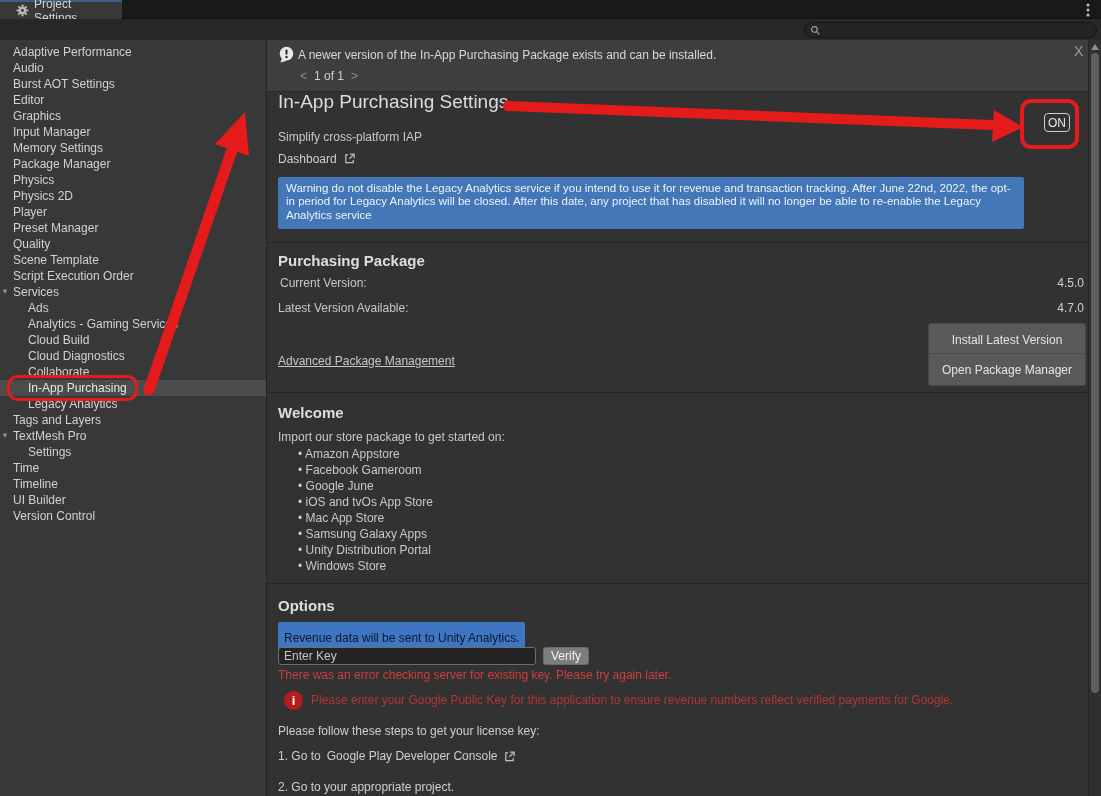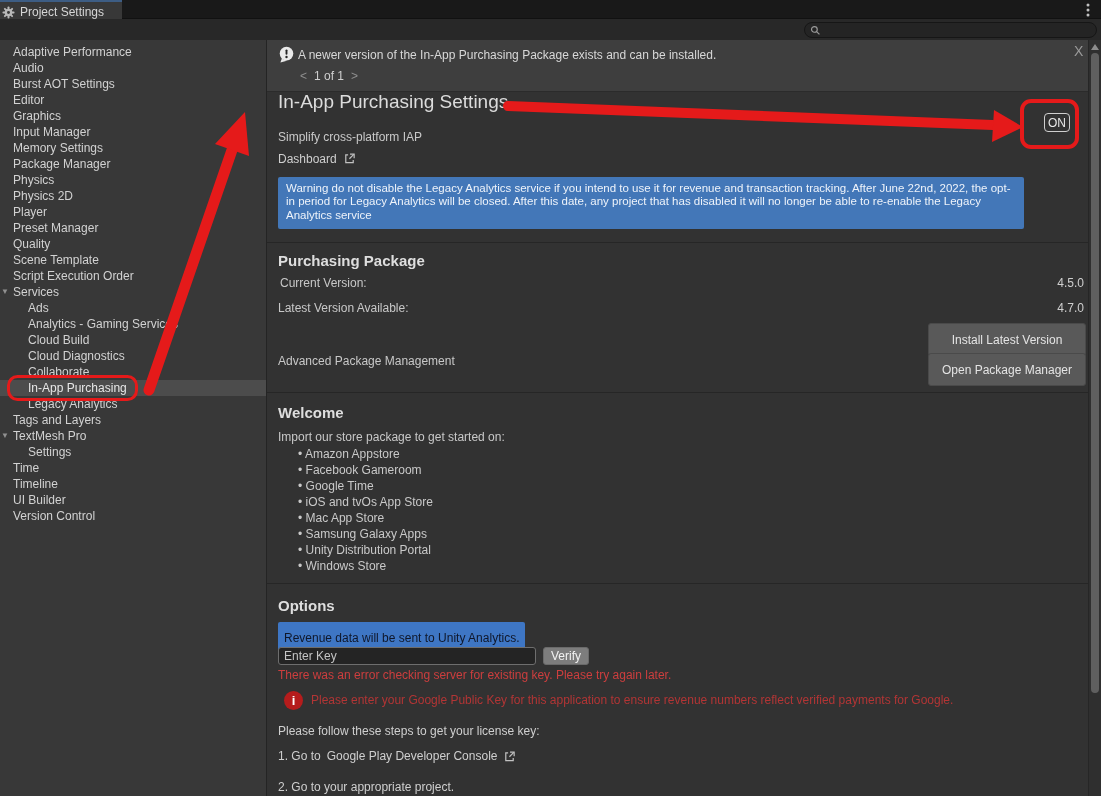--- a/index.html
+++ b/index.html
@@ -14,7 +14,7 @@
 
   
   .titlebar{position:absolute;left:0;top:0;width:1101px;height:19px;background:var(--titlebar-bg);border-bottom:1px solid #111;}
-  .tab{position:absolute;left:0;top:0;width:122px;height:19px;background:var(--sidebar-bg);border-top:2px solid var(--accent-blue);display:flex;align-items:flex-end;gap:5px;padding:0 8px 0 2px;color:#d6d6d6;font-size:12px;}
+  .tab{position:absolute;left:0;top:0;width:122px;height:19px;background:var(--sidebar-bg);border-top:2px solid var(--accent-blue);display:flex;align-items:center;gap:5px;padding:0 8px 0 16px;color:#d6d6d6;font-size:12px;}
   .kebab{position:absolute;right:6px;top:2px;width:14px;height:15px;display:flex;align-items:center;justify-content:center;cursor:pointer;}
 
   

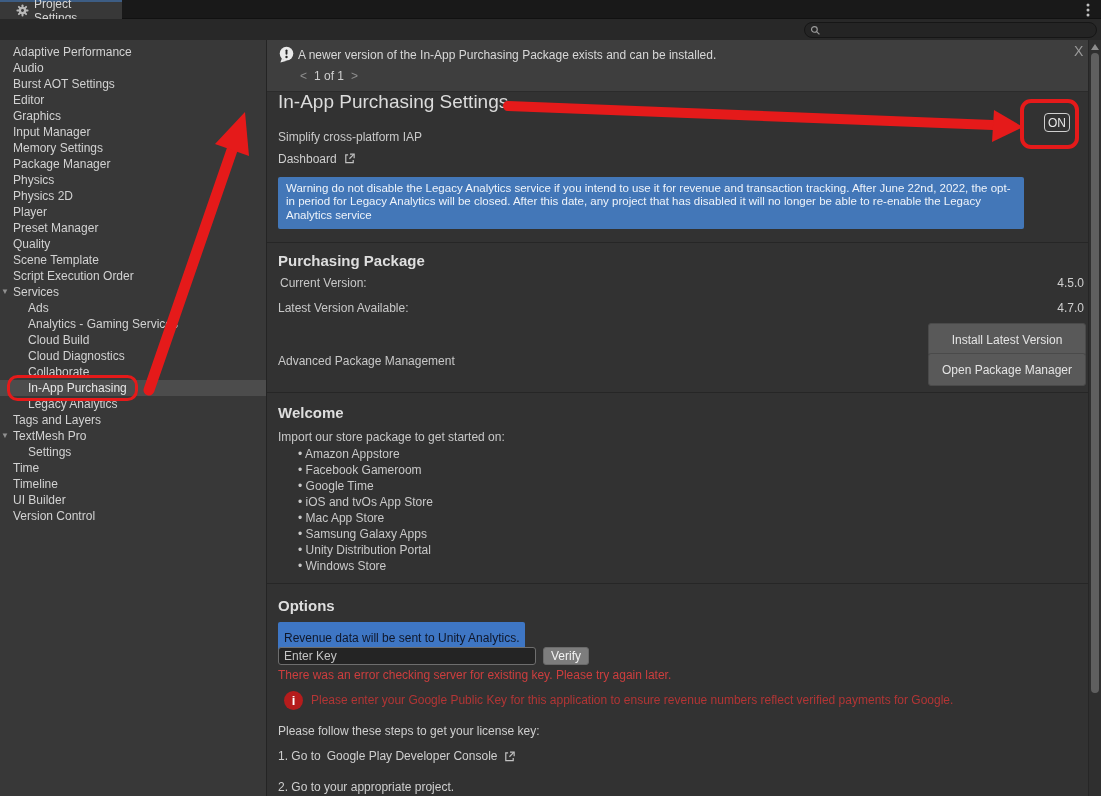--- a/index.html
+++ b/index.html
@@ -201,7 +201,7 @@
     <div class="abs label" style="left:11px;top:261px;">Latest Version Available:</div>
     <div class="value" style="top:261px;">4.7.0</div>
     <button class="btn btn-right" style="top:283px;">Install Latest Version</button>
-    <div class="abs label" style="left:11px;top:314px;">Advanced Package Management</div>
+    <div class="abs label" style="left:11px;top:314px;text-decoration:underline;">Advanced Package Management</div>
     <button class="btn btn-right" style="top:313px;">Open Package Manager</button>
 
     <div class="sep" style="top:352px;"></div>

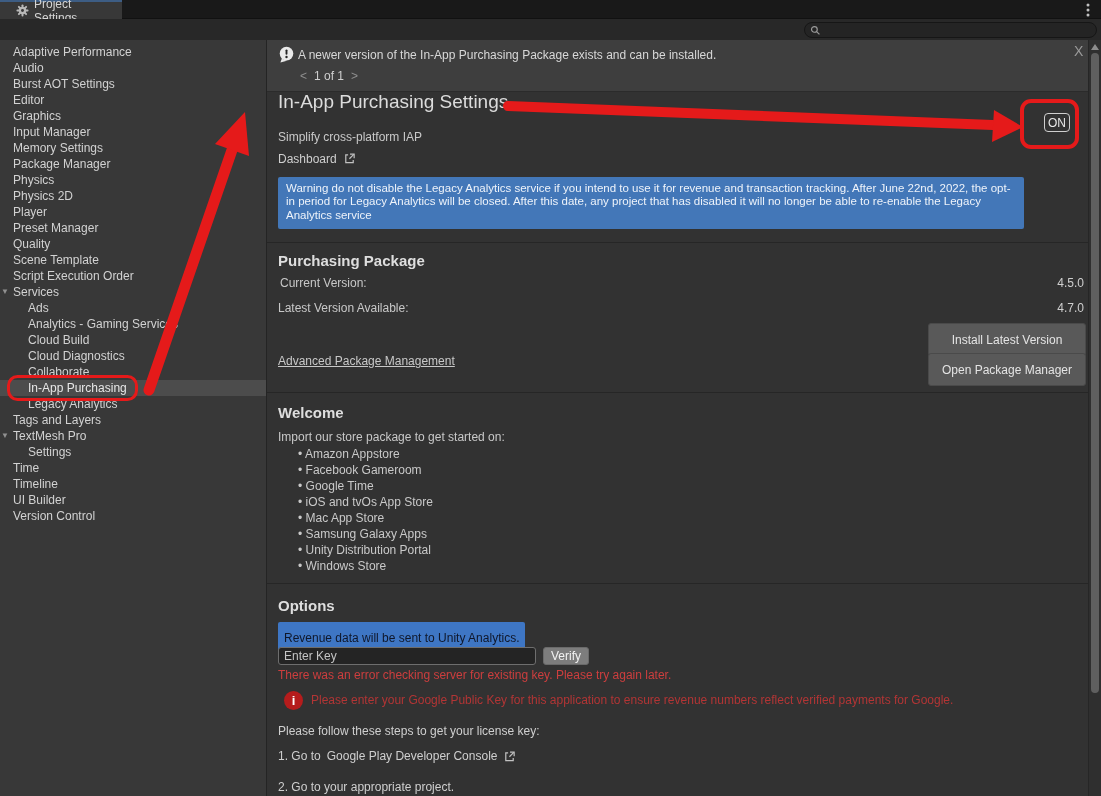--- a/index.html
+++ b/index.html
@@ -211,7 +211,7 @@
     <ul class="store-list" id="store-list">
         <li>Amazon Appstore</li>
         <li>Facebook Gameroom</li>
-        <li>Google Time</li>
+        <li>Google June</li>
         <li>iOS and tvOs App Store</li>
         <li>Mac App Store</li>
         <li>Samsung Galaxy Apps</li>

